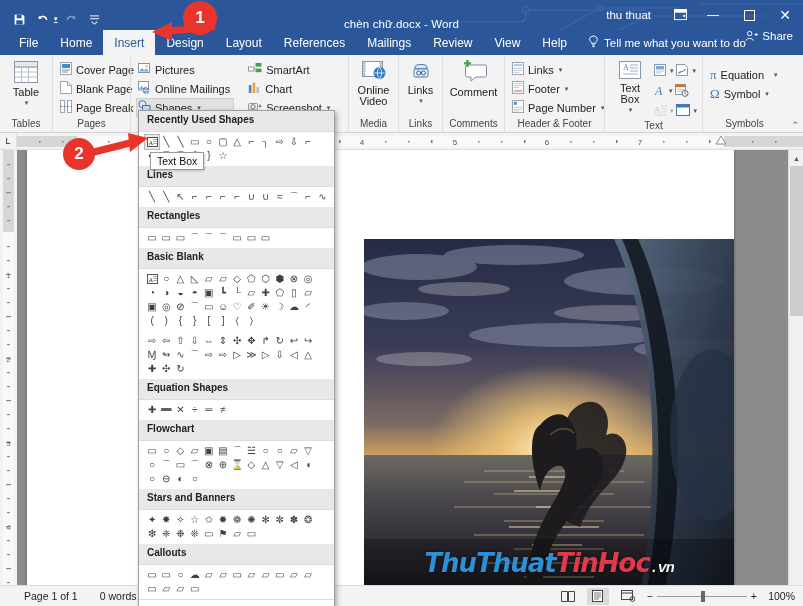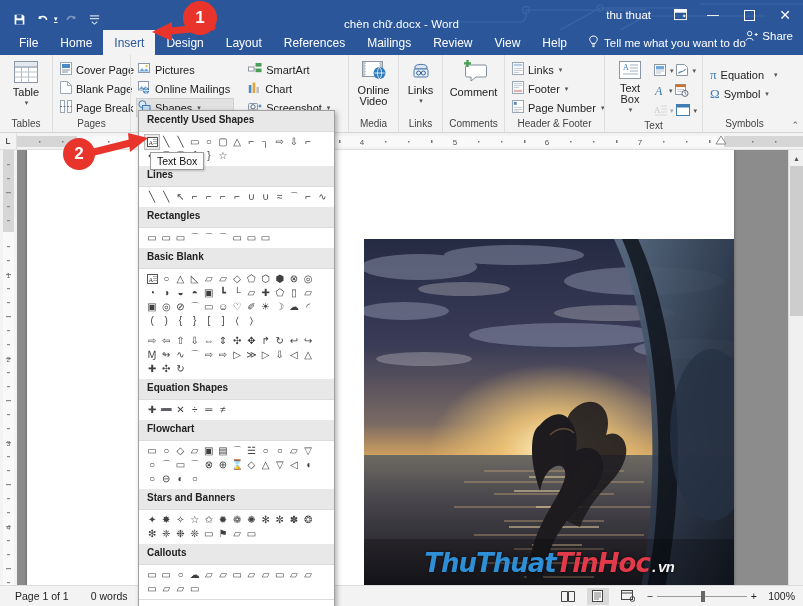--- a/index.html
+++ b/index.html
@@ -153,7 +153,7 @@
     background:#f3f3f3; border-top:1px solid #dcdcdc;
     display:flex; align-items:center; font-size:10.5px; color:#222;
   }
-  .sb-left { display:flex; align-items:center; gap:22px; padding-left:15px; }
+  .sb-left { display:flex; align-items:center; gap:22px; padding-left:24px; }
   .sb-right { position:absolute; right:8px; display:flex; align-items:center; gap:8px;}
   .viewbtn { width:22px; height:17px; display:flex;align-items:center;justify-content:center; color:#333;}
   .viewbtn.active { background:#dadada; }

